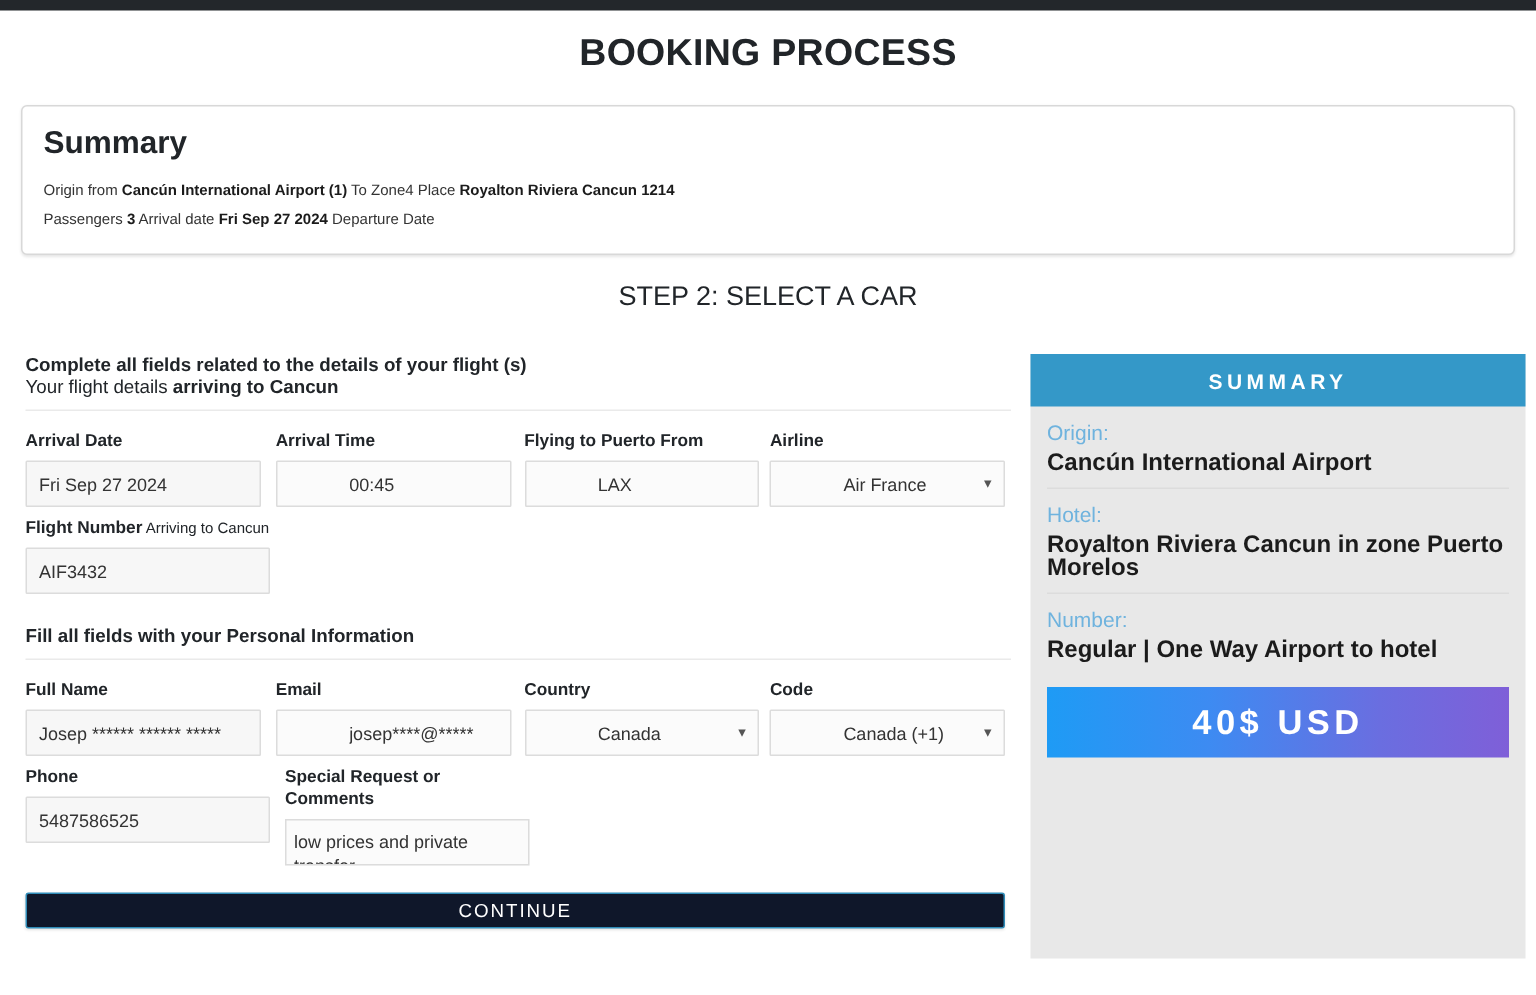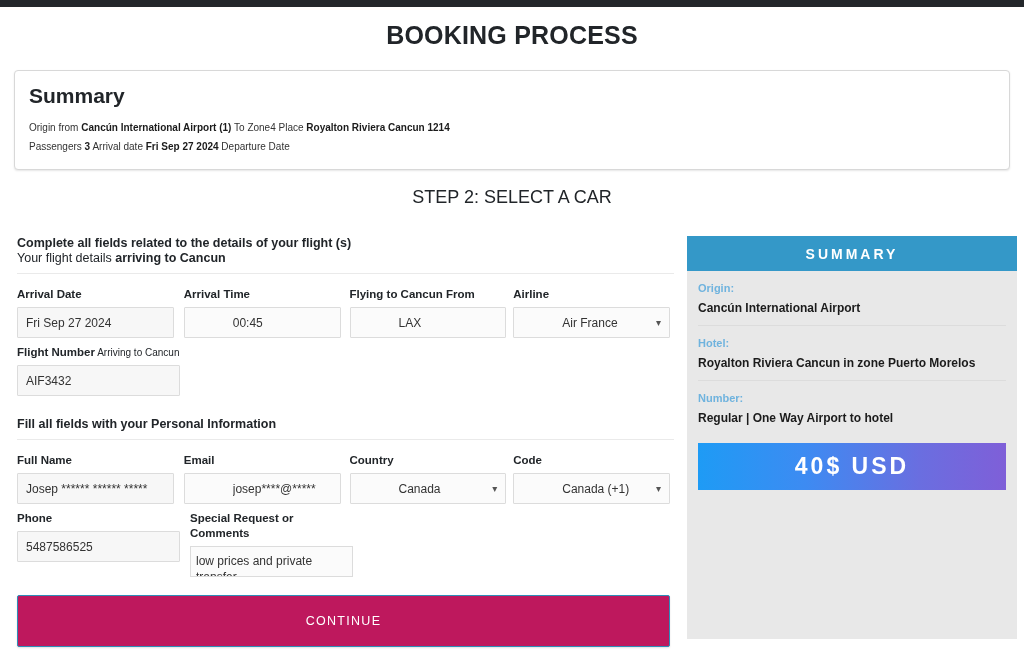--- a/index.html
+++ b/index.html
@@ -230,7 +230,7 @@
         <input class="inp white" type="text" value="00:45" style="">
       </div>
       <div class="field" style="margin-left:5px">
-        <label class="flabel">Flying to Cancun From</label>
+        <label class="flabel">Flying to Puerto From</label>
         <input class="inp white" type="text" value="LAX" style="">
       </div>
       <div class="field" style="margin-left:3px">

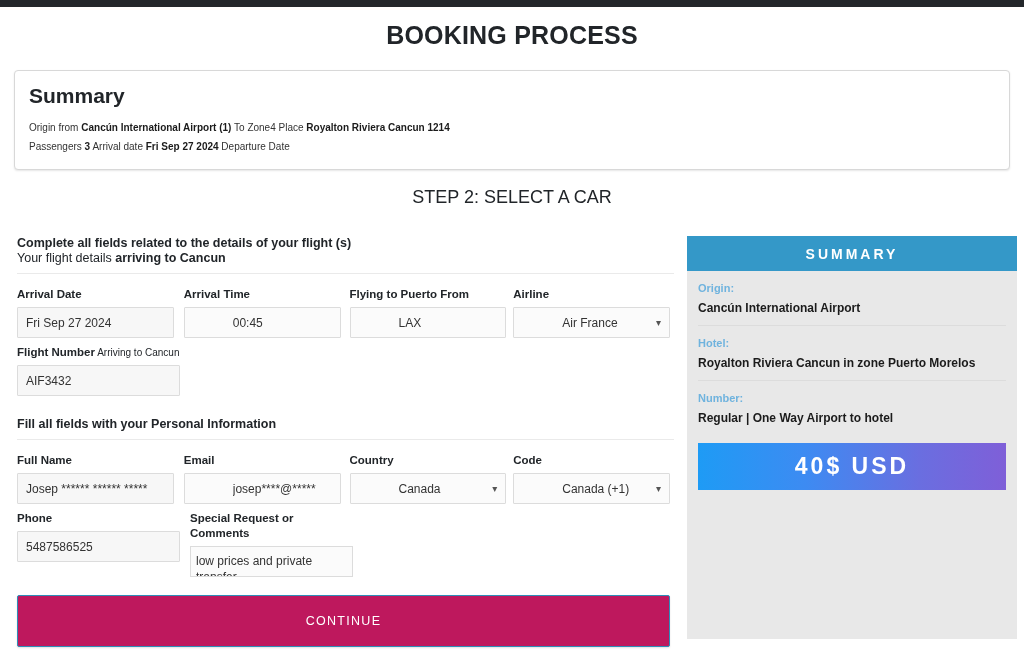--- a/index.html
+++ b/index.html
@@ -164,9 +164,9 @@
   .side-item { padding: 11px 0 9px 0; border-bottom: 1px solid #dcdcdc; }
   .side-item:last-of-type { border-bottom: none; }
   .side-key {
-    font-size: 11px;
+    font-size: 14px;
     color: #6fb3de;
-    font-weight: bold;
+    font-weight: normal;
     margin-bottom: 6px;
     line-height: 13px;
   }

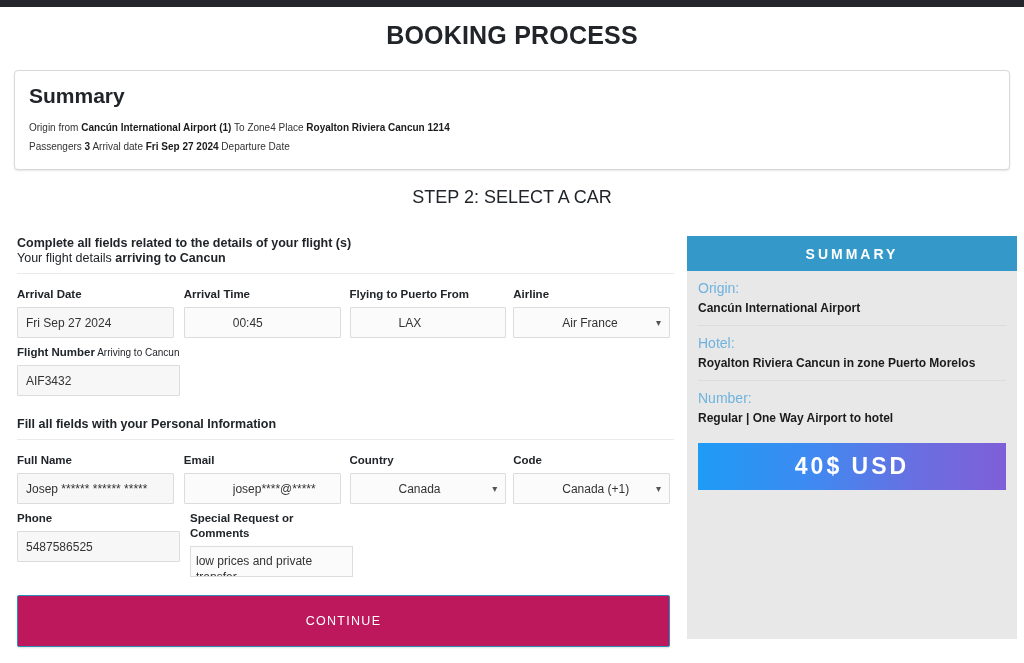--- a/index.html
+++ b/index.html
@@ -171,7 +171,7 @@
     line-height: 13px;
   }
   .side-val {
-    font-size: 12px;
+    font-size: 16px;
     font-weight: bold;
     color: #1b1b1b;
     line-height: 15px;

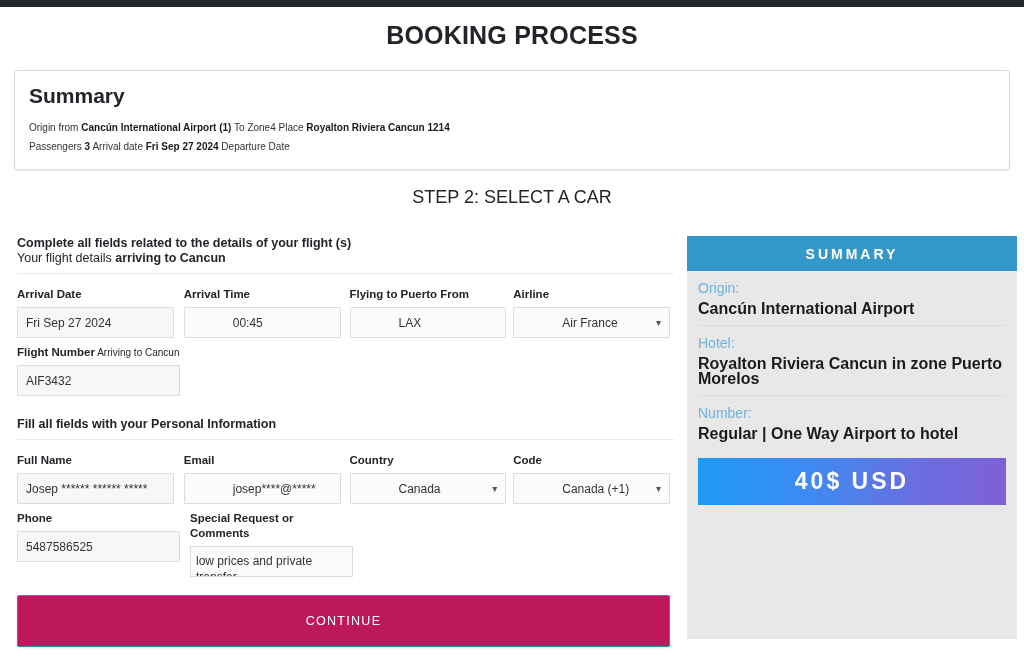--- a/index.html
+++ b/index.html
@@ -130,8 +130,8 @@
   .continue-btn {
     margin-top: 18px;
     width: 653px;
-    height: 52px;
-    background: #be185d;
+    height: 24px;
+    background: #0f172a;
     border: 1px solid #2f8cb8;
     color: #ffffff;
     font-size: 12.5px;

